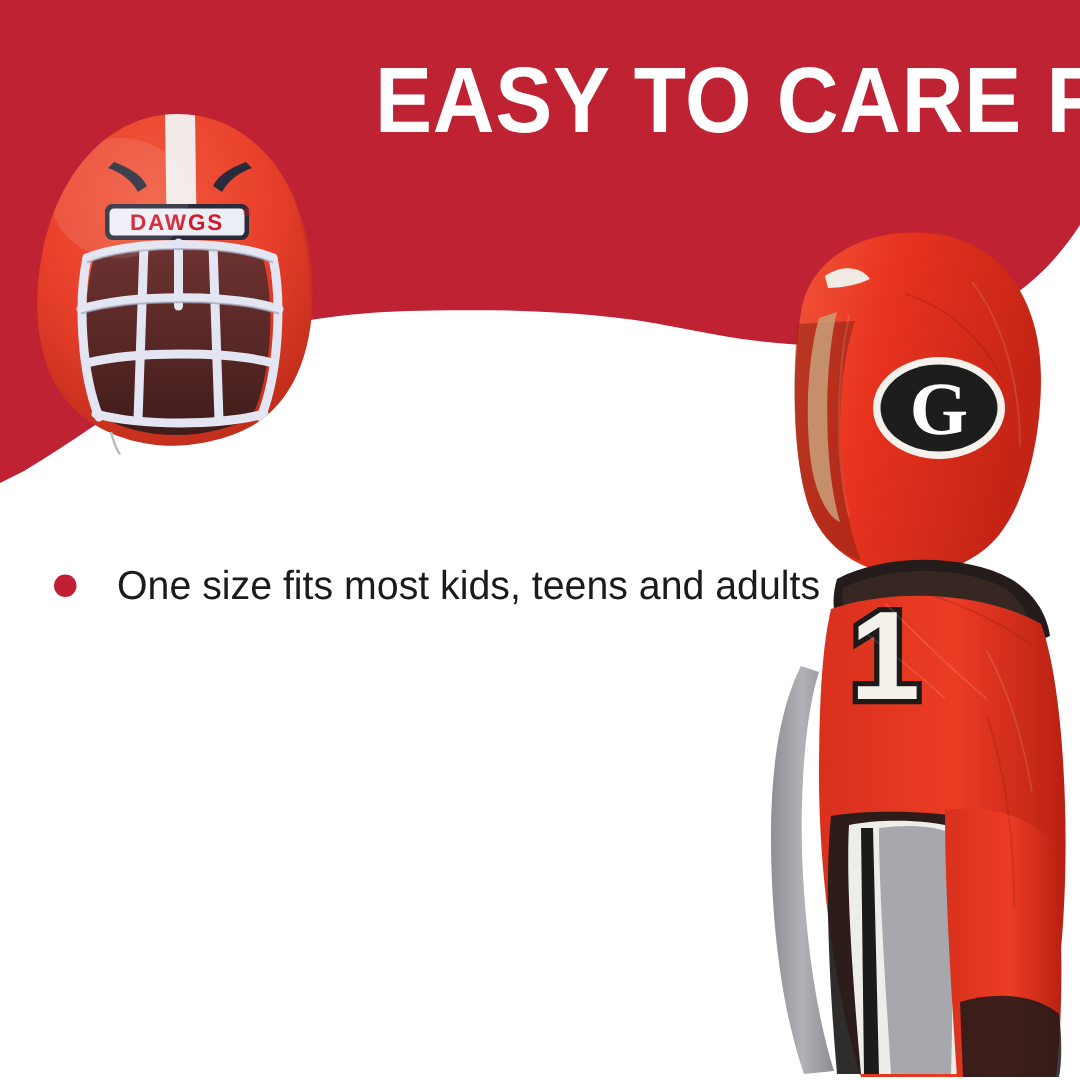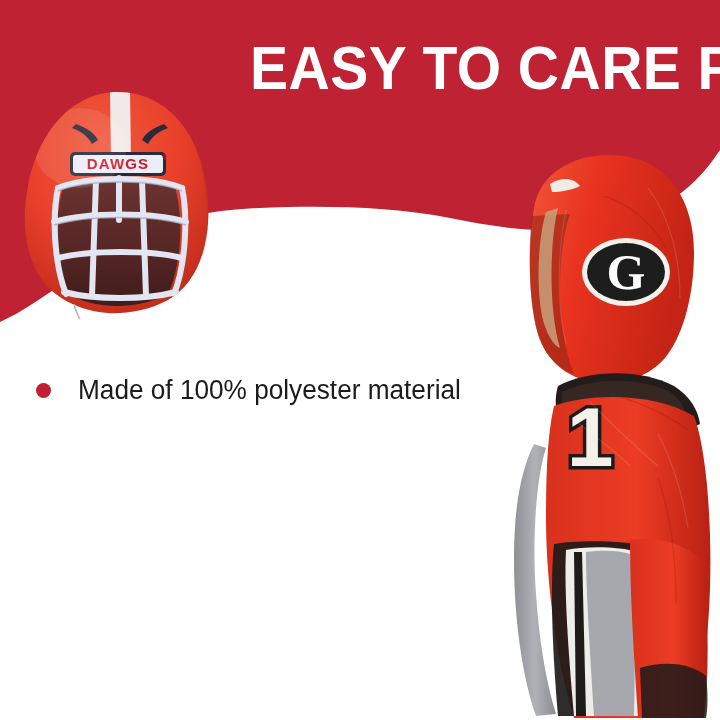--- a/index.html
+++ b/index.html
@@ -38,7 +38,7 @@
   }
 
   
-  .helmet-wrap{position:absolute;left:18px;top:88px;width:200px;height:232px;}
+  .helmet-wrap{position:absolute;left:18px;top:72px;width:200px;height:232px;}
   .helmet-svg{width:200px;height:232px;display:block;}
 
   

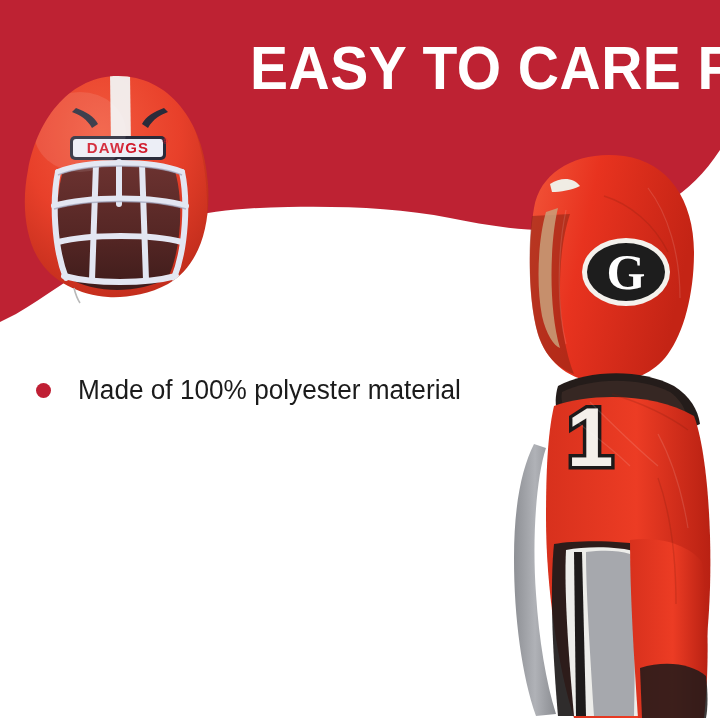--- a/index.html
+++ b/index.html
@@ -211,6 +211,10 @@
 
   <div class="bullets">
 
+    <div class="bullet-row">
+      <span class="bullet-dot"></span>
+      <span class="bullet-text">One size fits most kids, teens and adults</span>
+    </div>
 
 
     <div class="bullet-row">

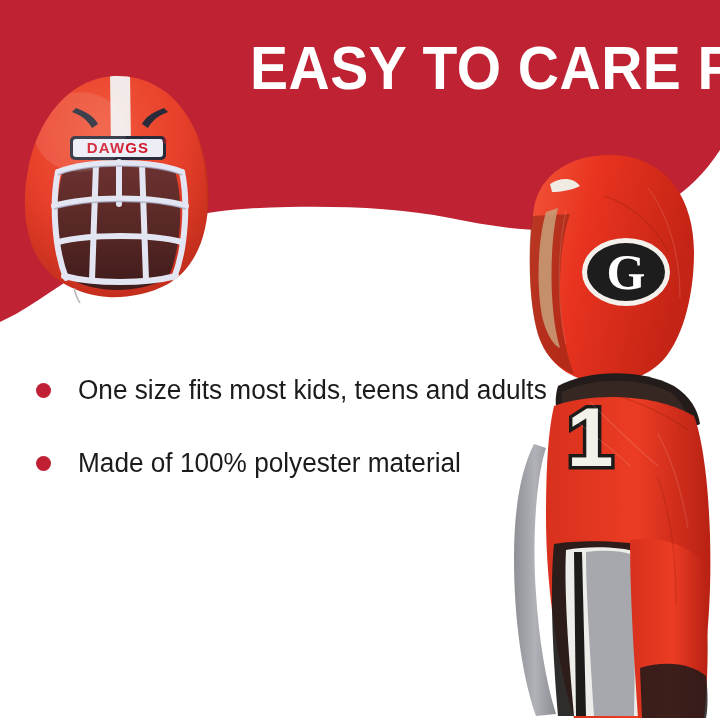--- a/index.html
+++ b/index.html
@@ -217,10 +217,6 @@
     </div>
 
 
-    <div class="bullet-row">
-      <span class="bullet-dot"></span>
-      <span class="bullet-text">Made of 100% polyester material</span>
-    </div>
 
 
   </div>

